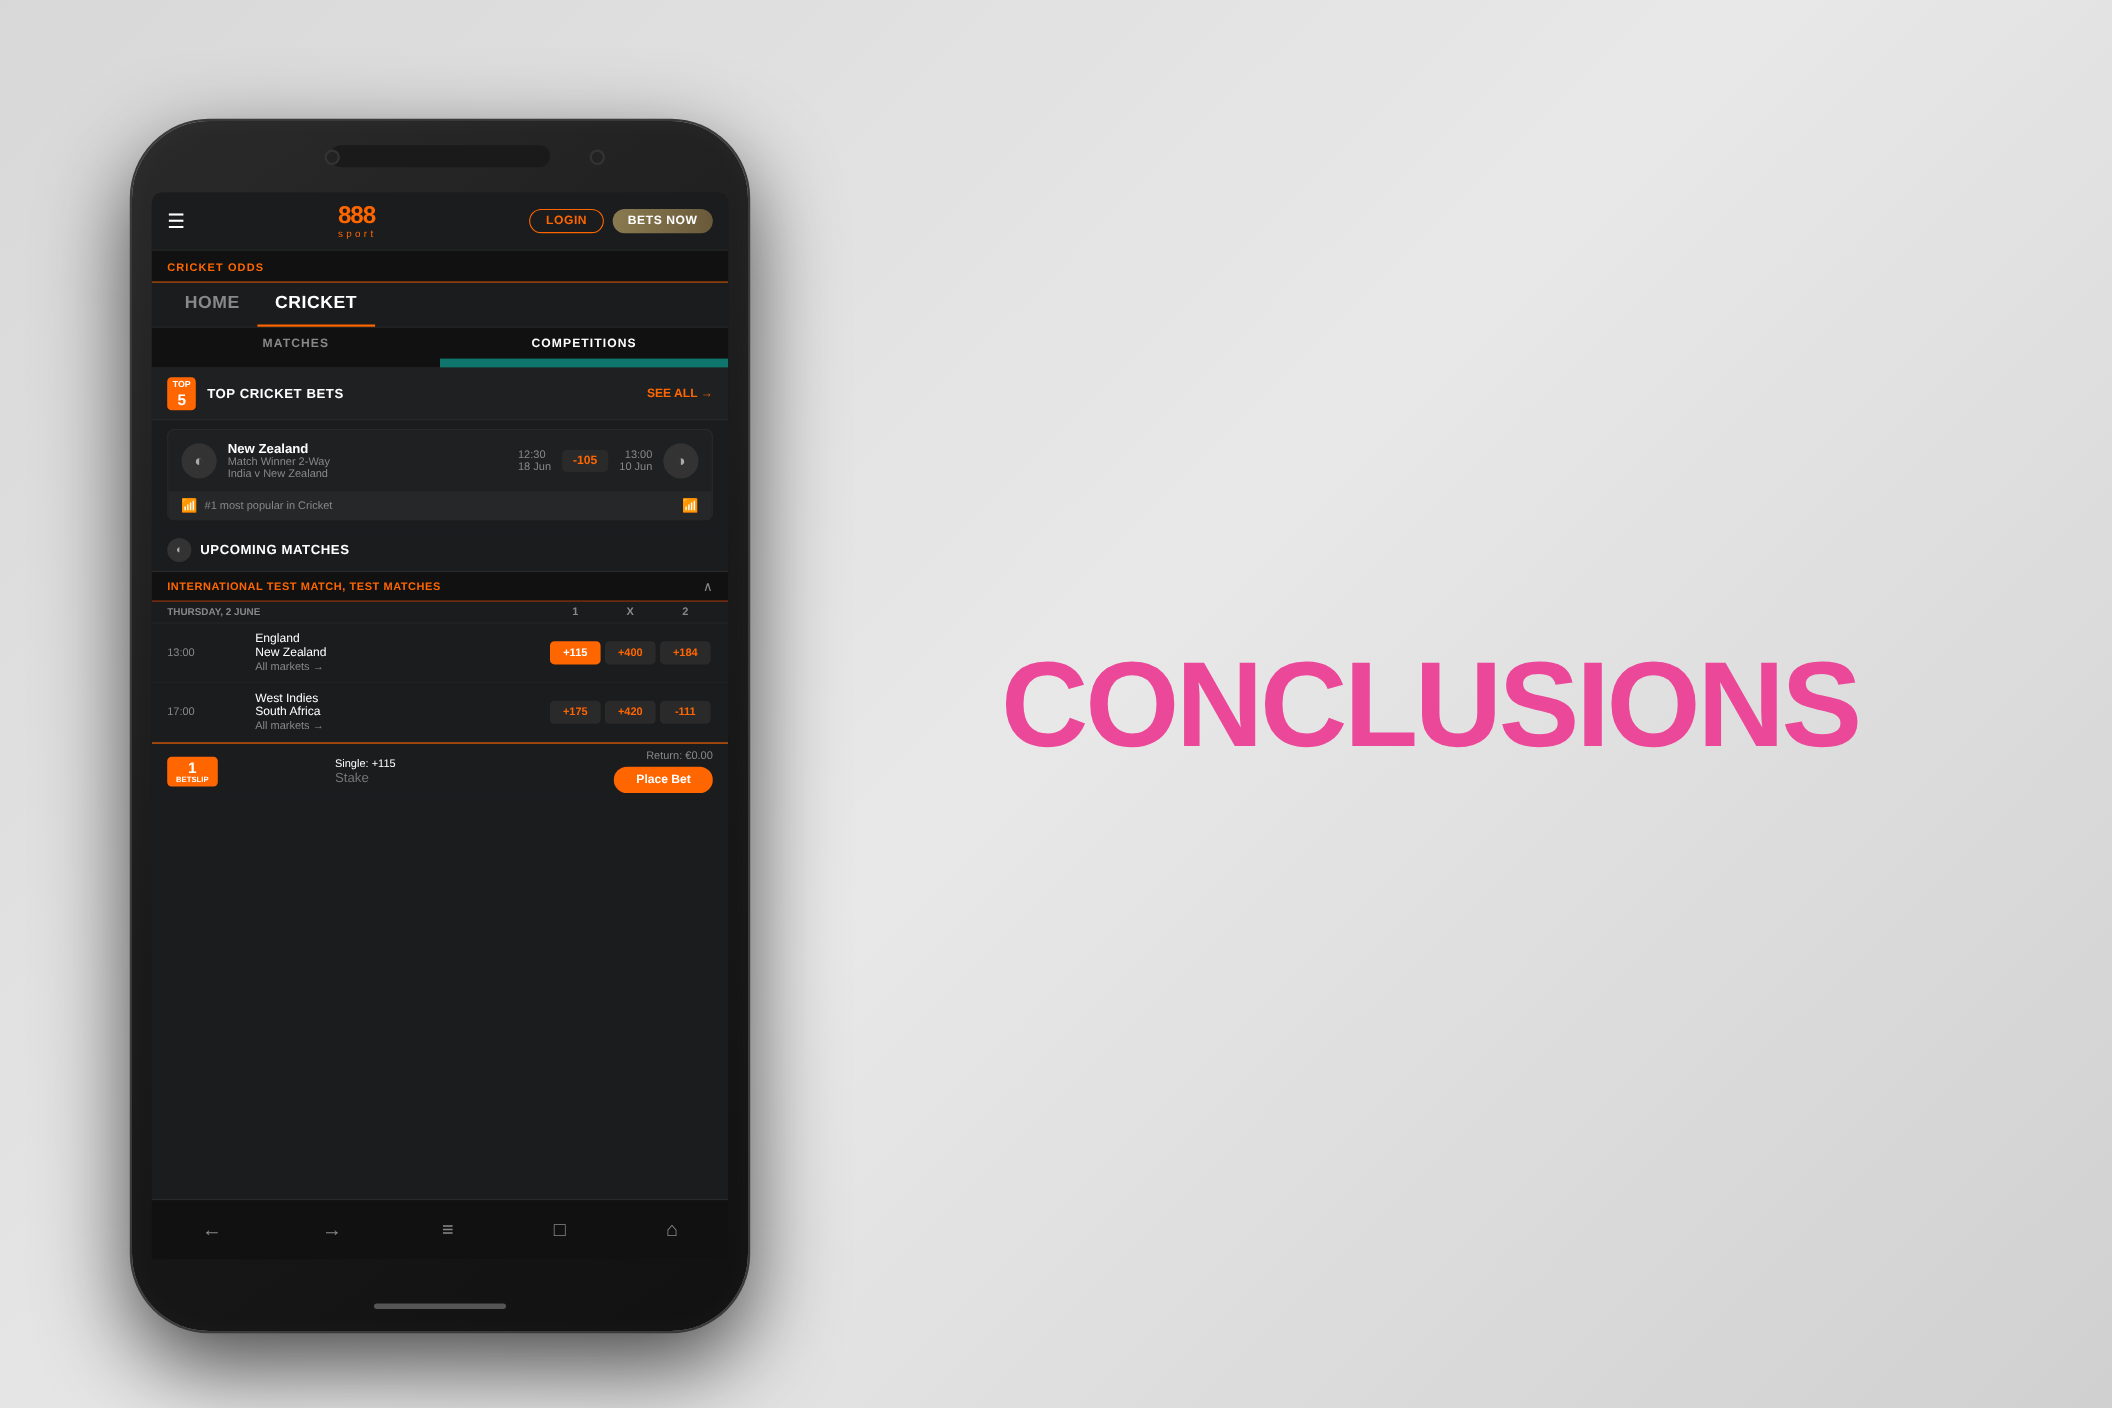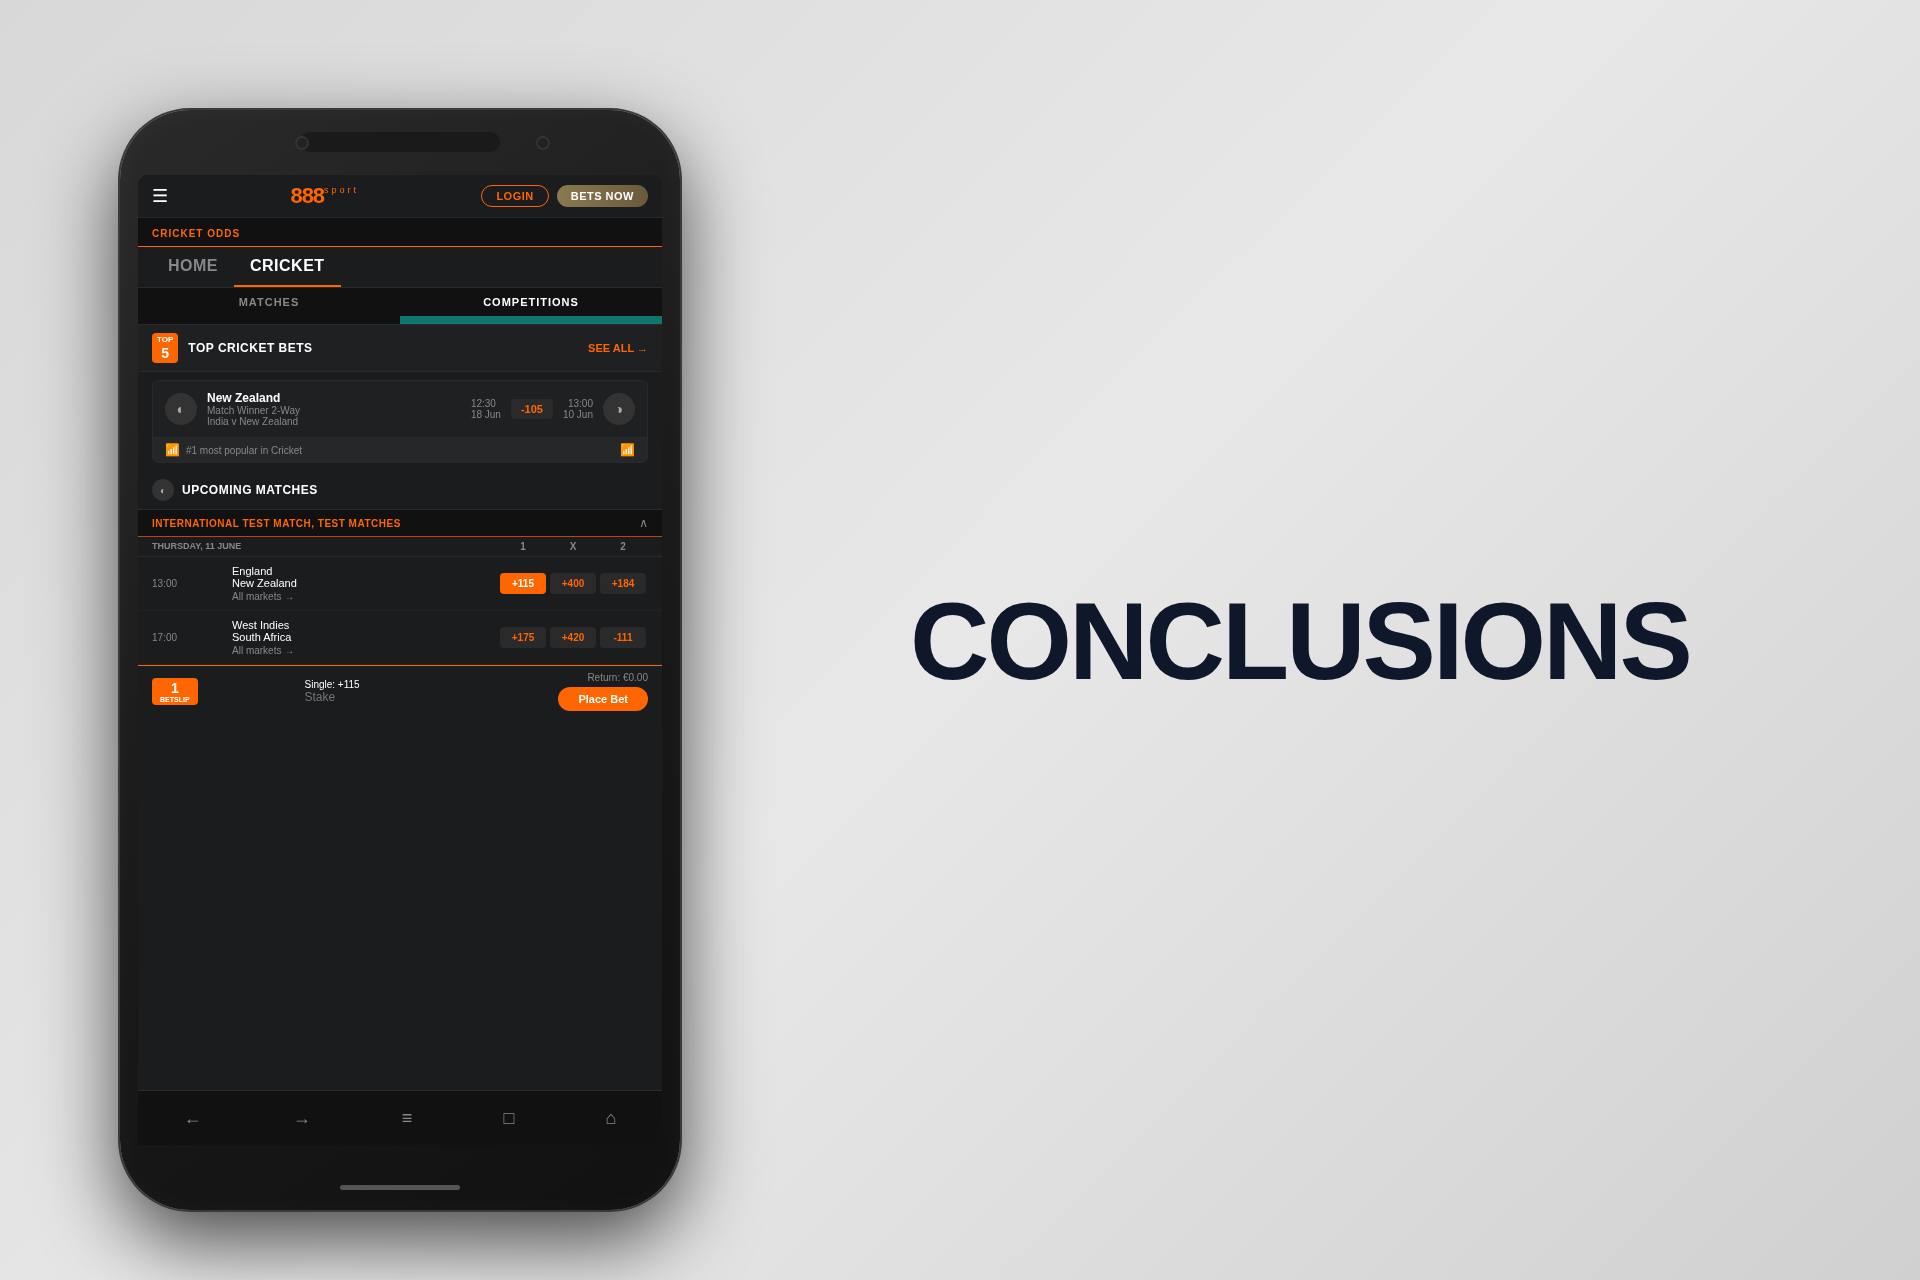--- a/index.html
+++ b/index.html
@@ -105,7 +105,7 @@
 
     .logo-888 {
       display: flex;
-      flex-direction: row;
+      flex-direction: column;
       align-items: flex-start;
     }
     .logo-888 .logo-num {

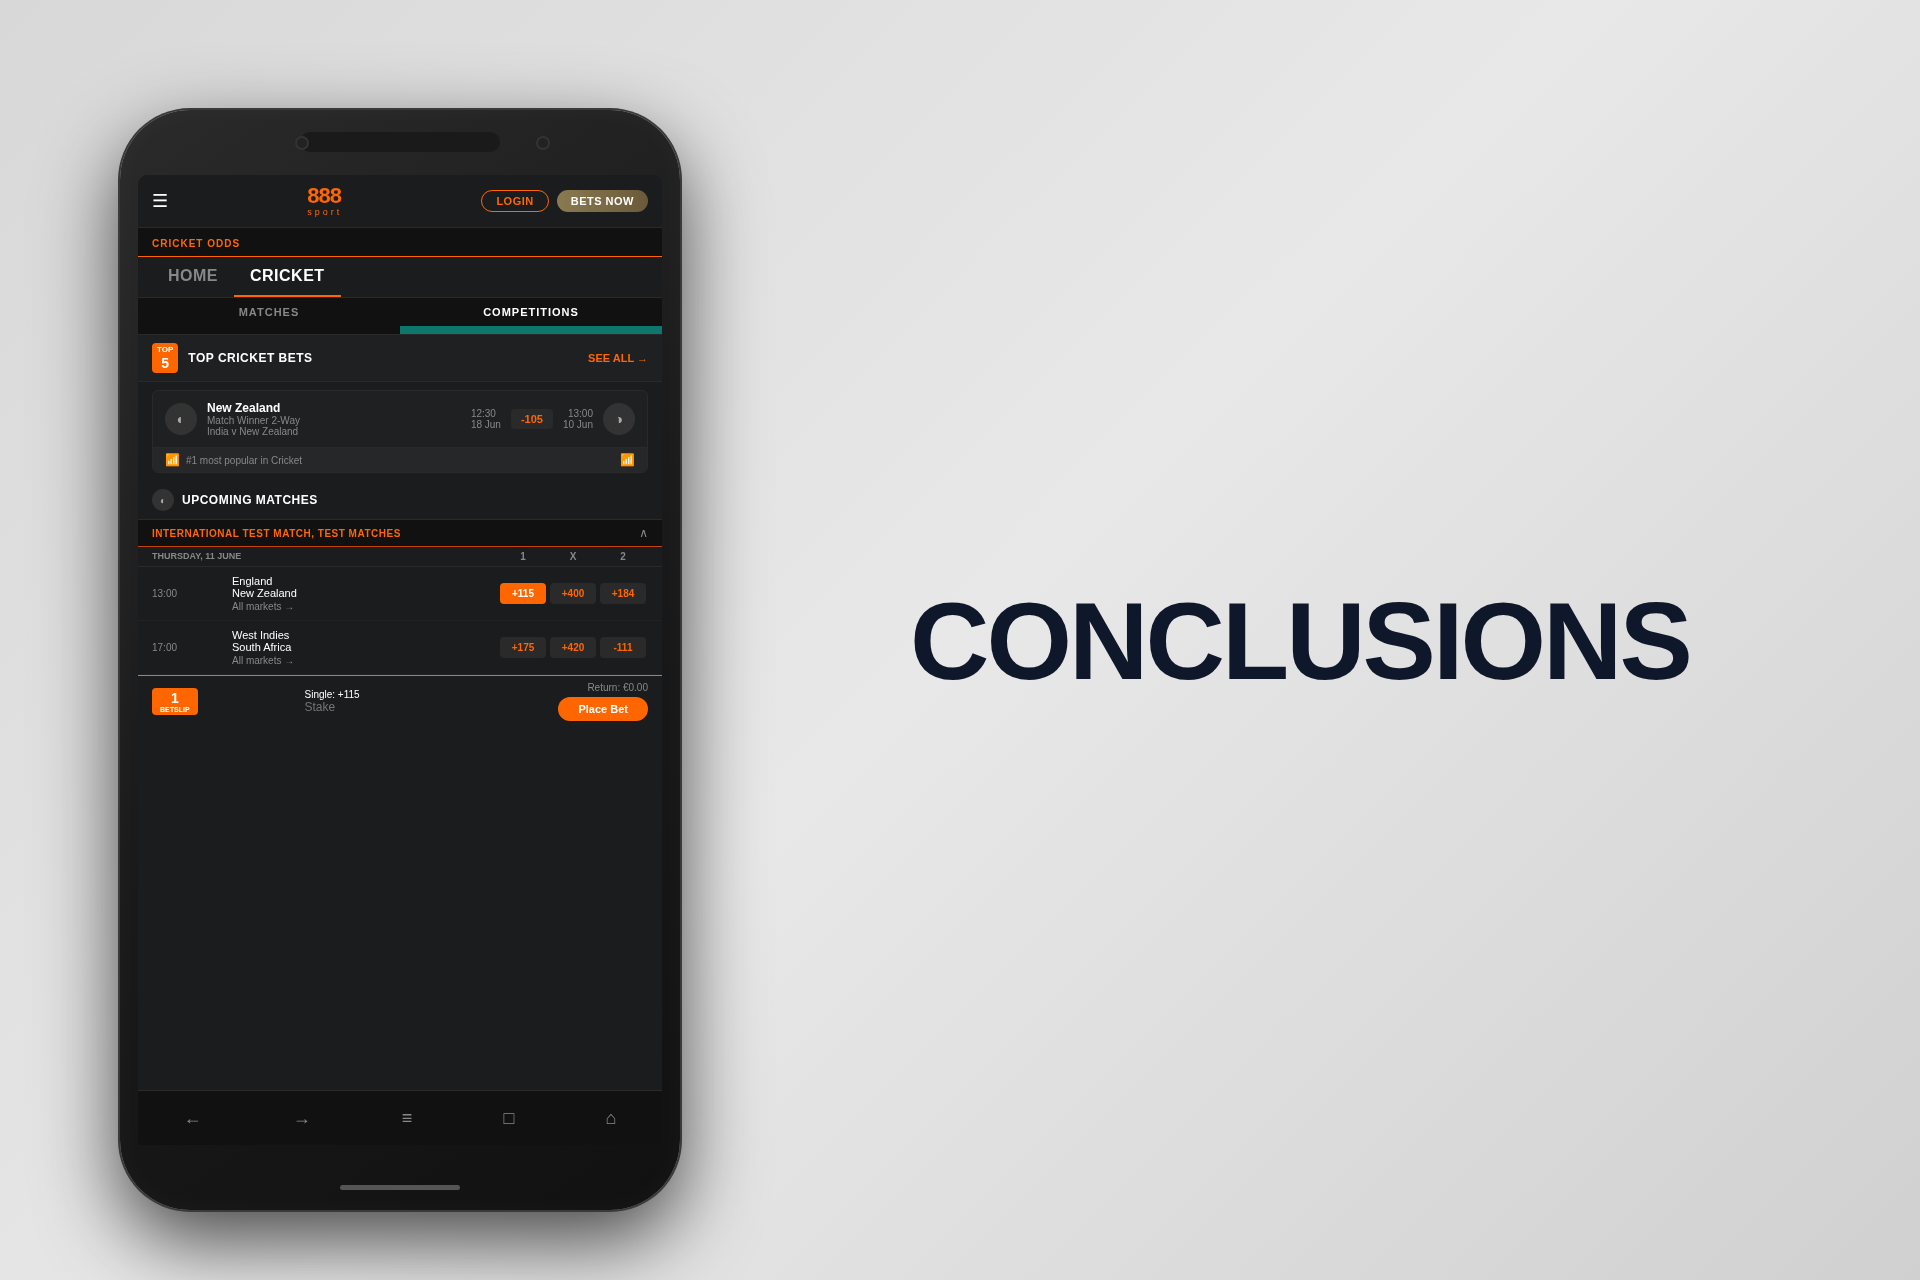--- a/index.html
+++ b/index.html
@@ -632,7 +632,7 @@
         </div>
 
         <div class="odds-table-header">
-          <div class="odds-col-header" style="grid-column:1/3; text-align:left; font-size:9px; color:#888;">THURSDAY, 11 JUNE</div>
+          <div class="odds-col-header" style="grid-column:1/3; text-align:left; font-size:9px; color:#888;">THURSDAY, 2 JUNE</div>
           <div class="odds-col-header">1</div>
           <div class="odds-col-header">X</div>
           <div class="odds-col-header">2</div>

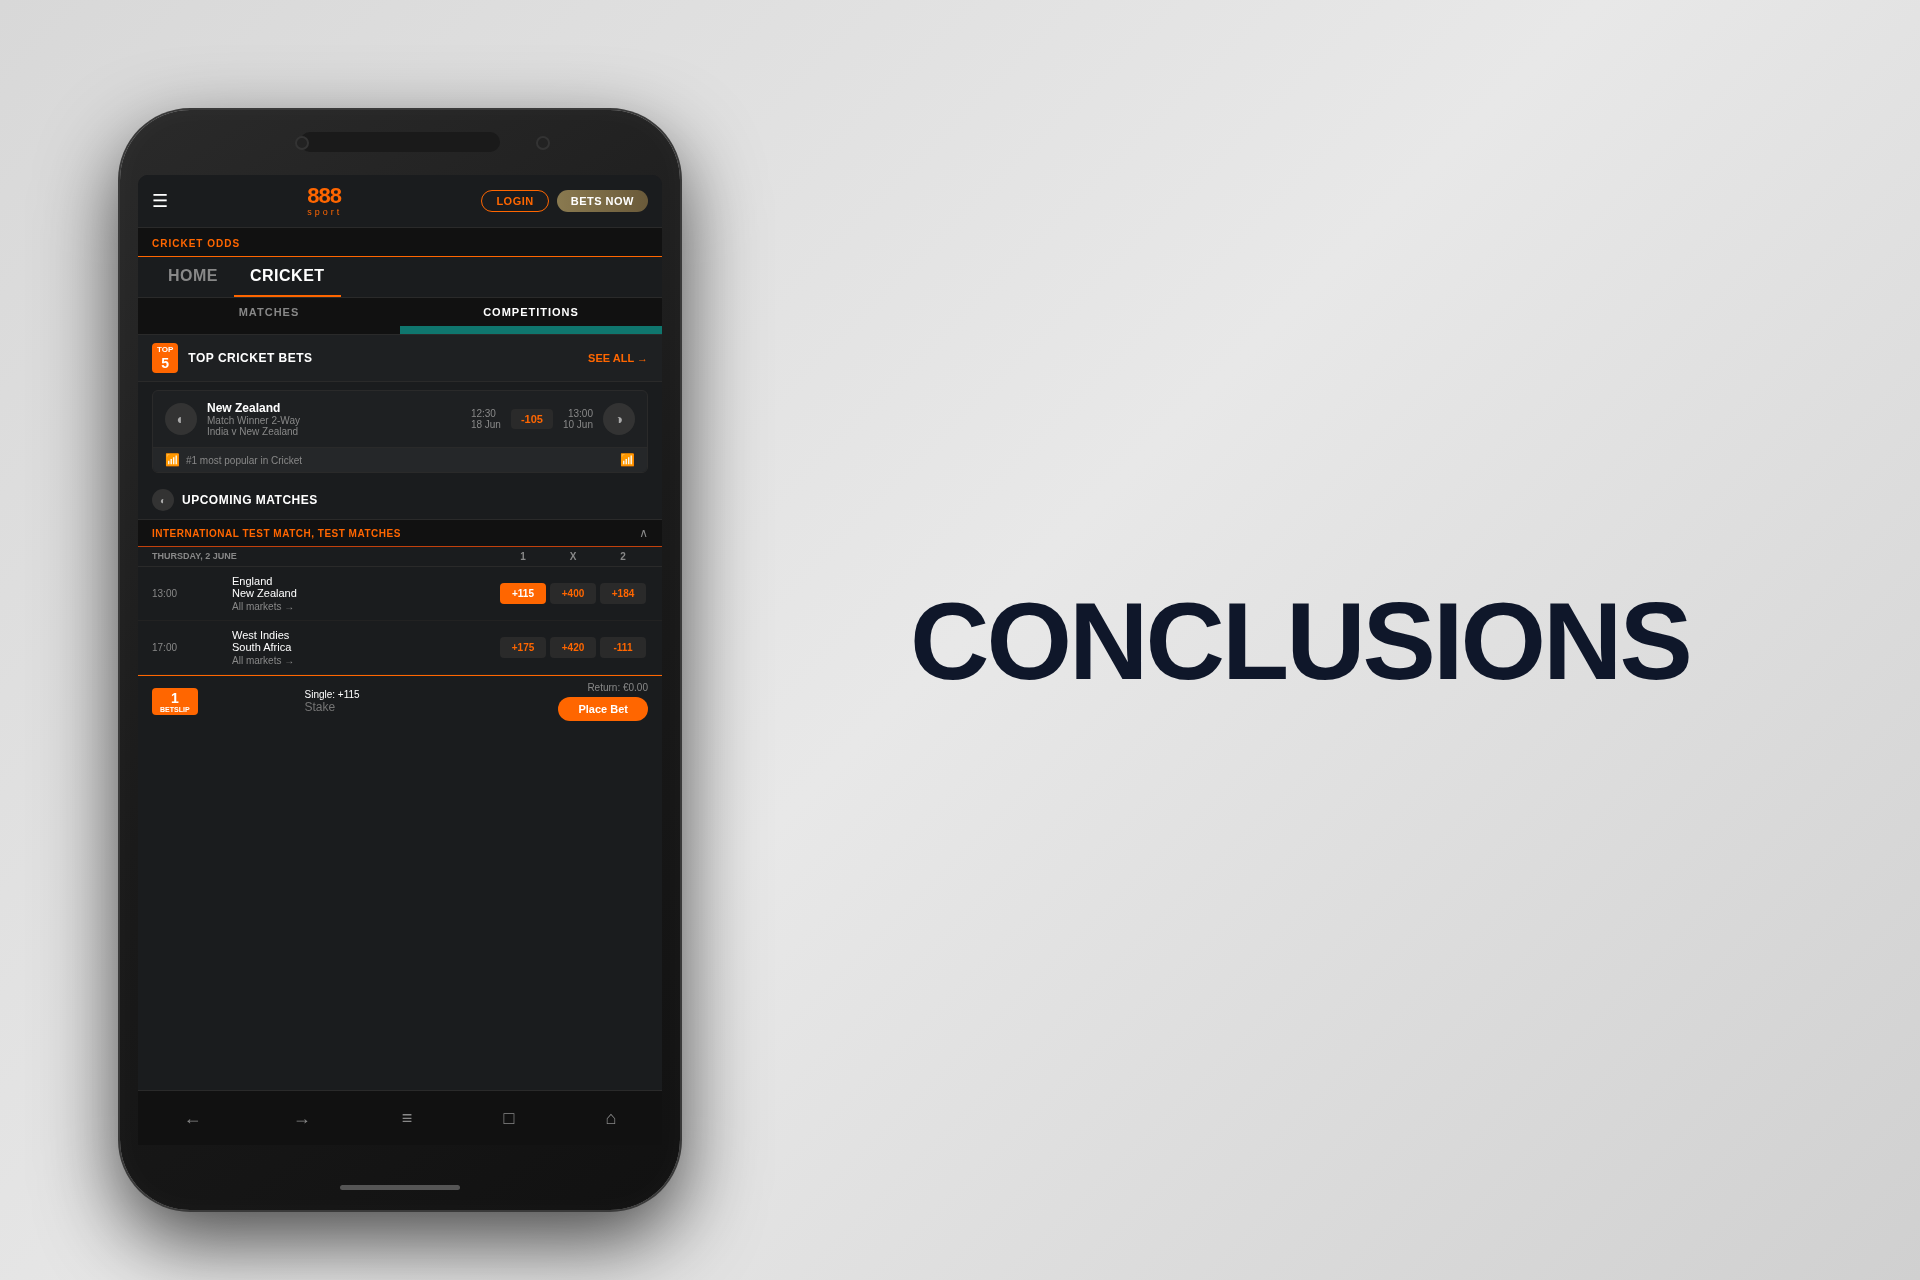--- a/index.html
+++ b/index.html
@@ -534,7 +534,7 @@
     .conclusions-text {
       font-size: 110px;
       font-weight: 900;
-      color: #0f172a;
+      color: #ec4899;
       letter-spacing: -3px;
       font-family: 'Arial Black', Arial, sans-serif;
     }

